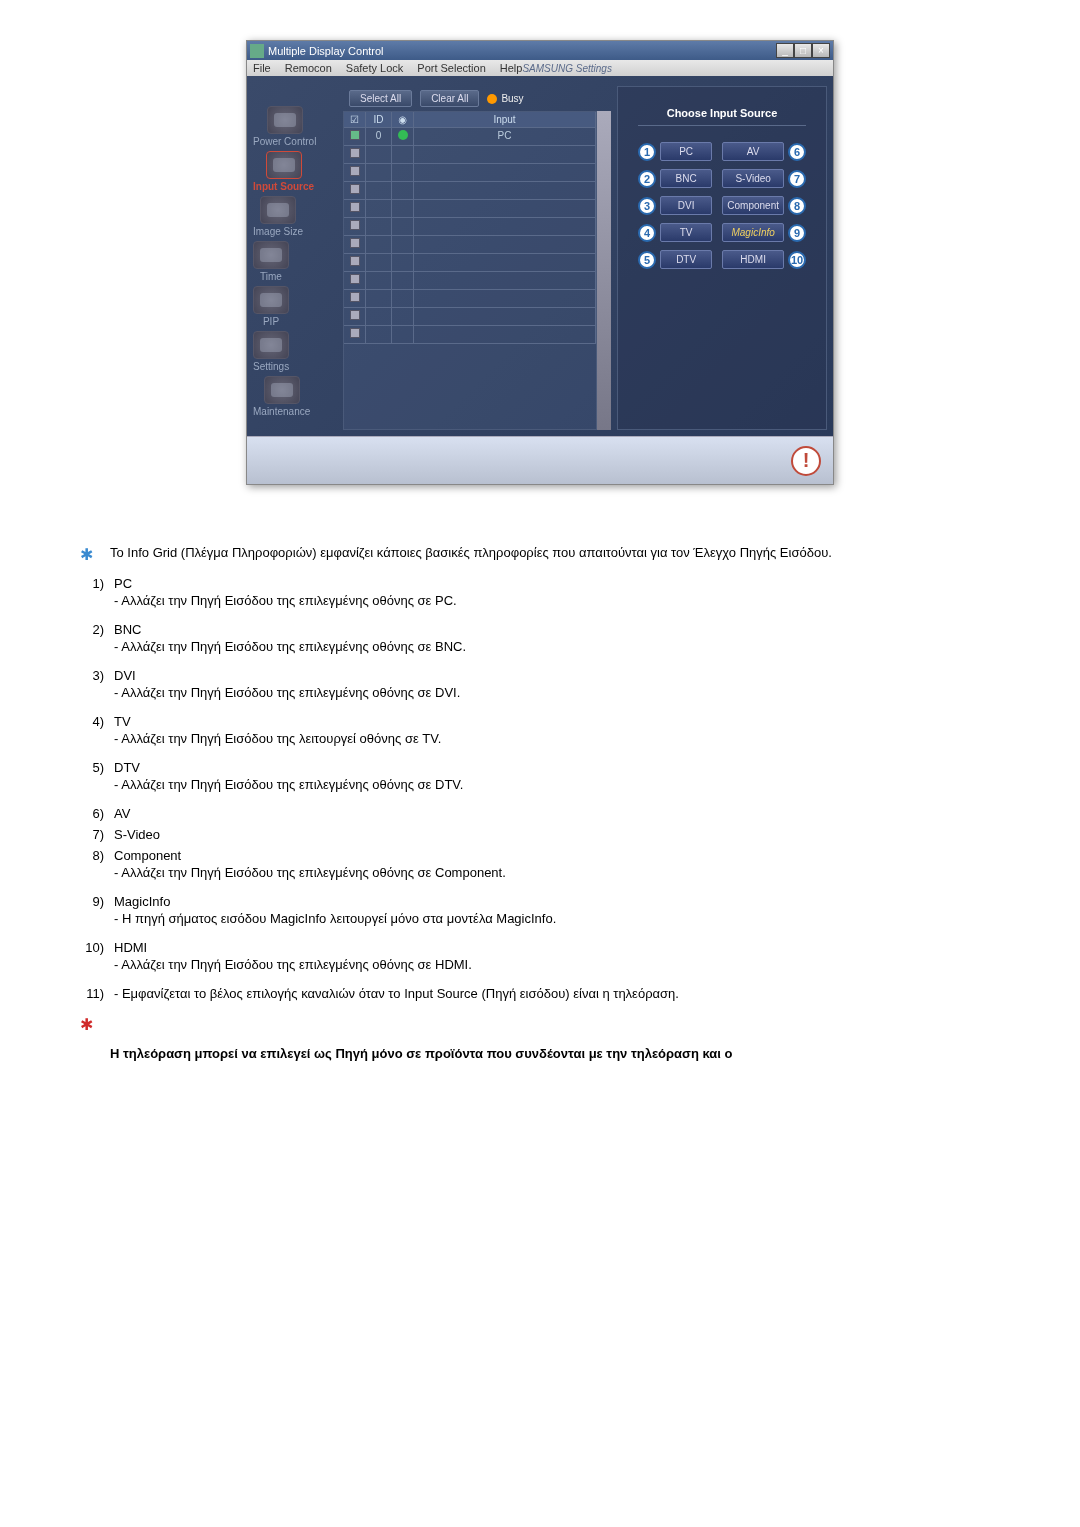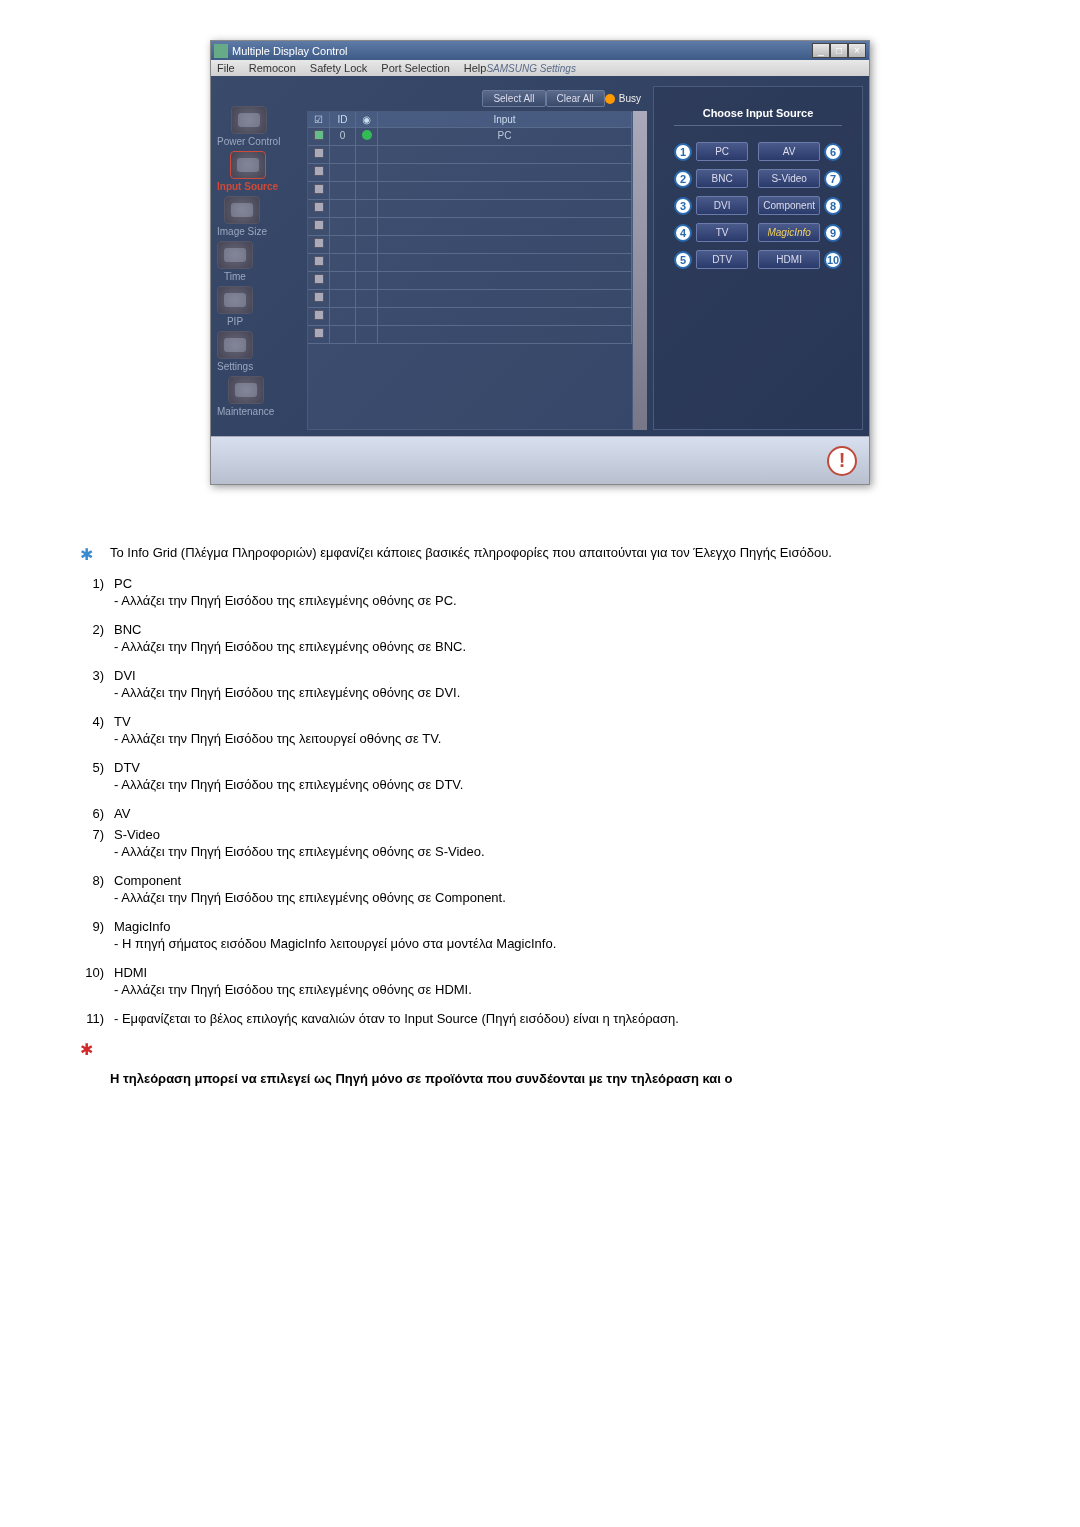--- a/index.html
+++ b/index.html
@@ -6,7 +6,7 @@
     body { font-family: Arial, sans-serif; font-size: 13px; background: #fff; color: #000; padding: 40px 80px; }
     
     .app-window {
-      width: 660px;
+      width: 588px;
       margin: 0 auto 60px;
       border: 1px solid #888;
       background: linear-gradient(to bottom, #4a5a7a 0%, #3a4a6a 100%);

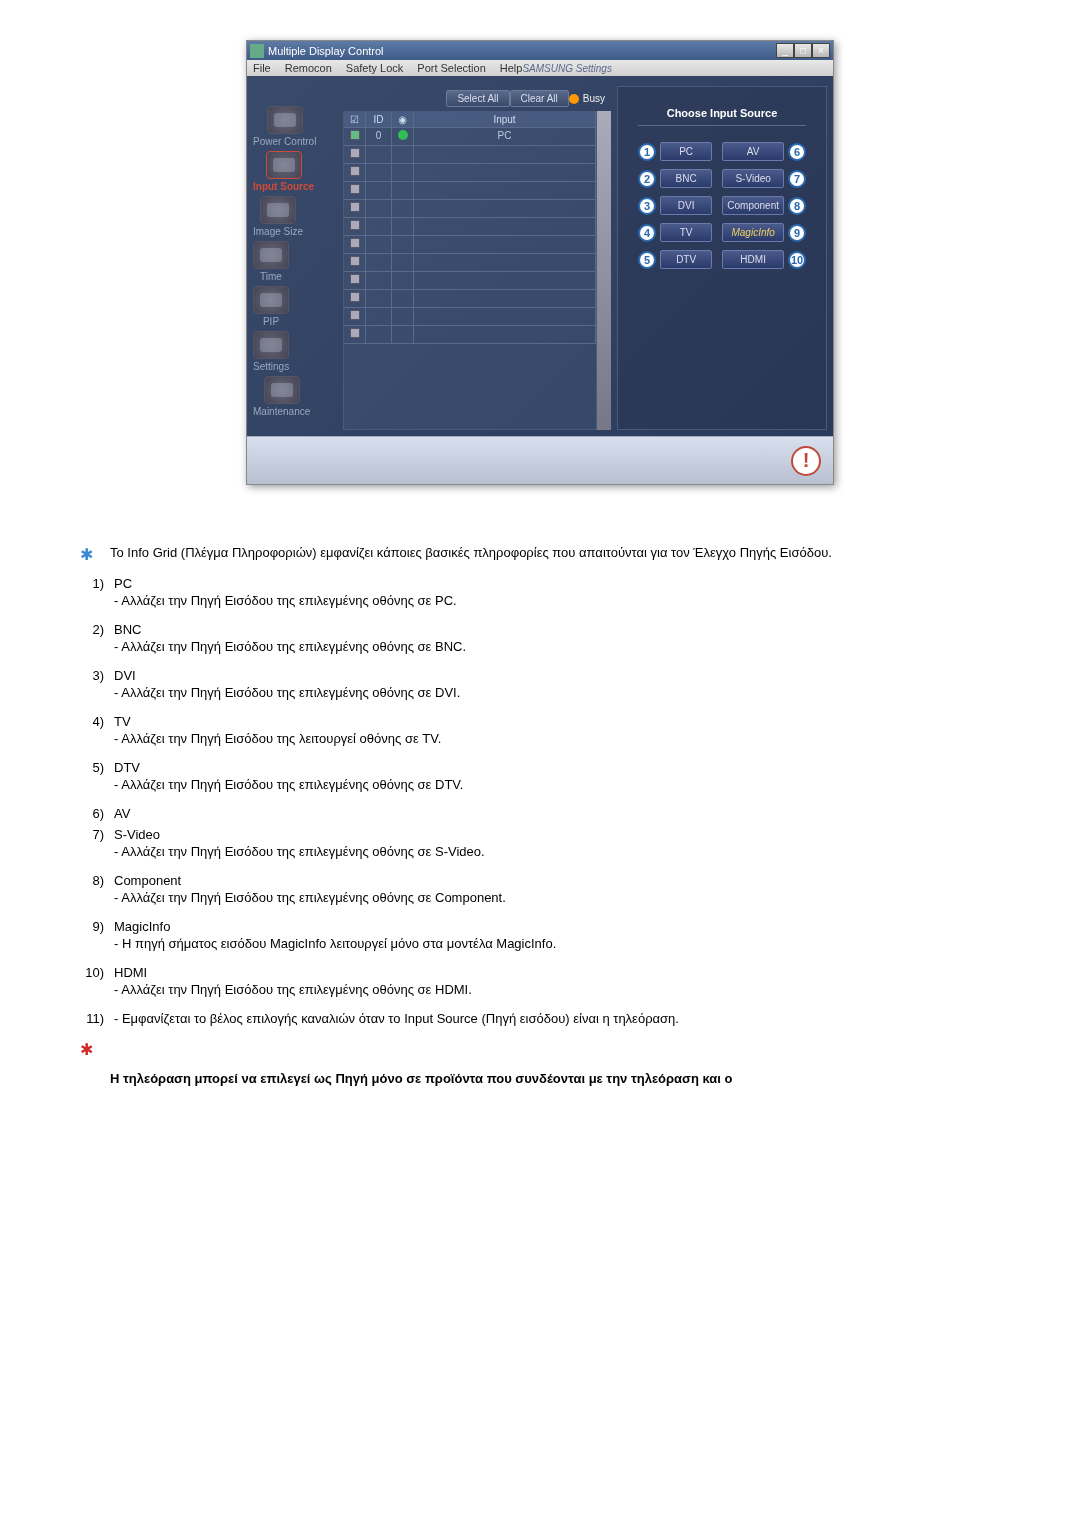--- a/index.html
+++ b/index.html
@@ -52,7 +52,7 @@
     .main-area { flex: 1; display: flex; gap: 6px; }
     
     .grid-panel { flex: 1; display: flex; flex-direction: column; }
-    .grid-toolbar { display: flex; gap: 0; align-items: center; padding: 4px 6px; justify-content: flex-end; }
+    .grid-toolbar { display: flex; gap: 8px; align-items: center; padding: 4px 6px; }
     .tbtn { background: linear-gradient(to bottom,#5a6a8a,#3a4a6a); border: 1px solid #6a7a9a; color: #dde; font-size: 10px; padding: 2px 10px; border-radius: 2px; cursor: pointer; }
     .busy { color: #eee; font-size: 10px; display: flex; align-items: center; gap: 4px; }
     .busy-dot { width: 10px; height: 10px; background: #f90; border-radius: 50%; }

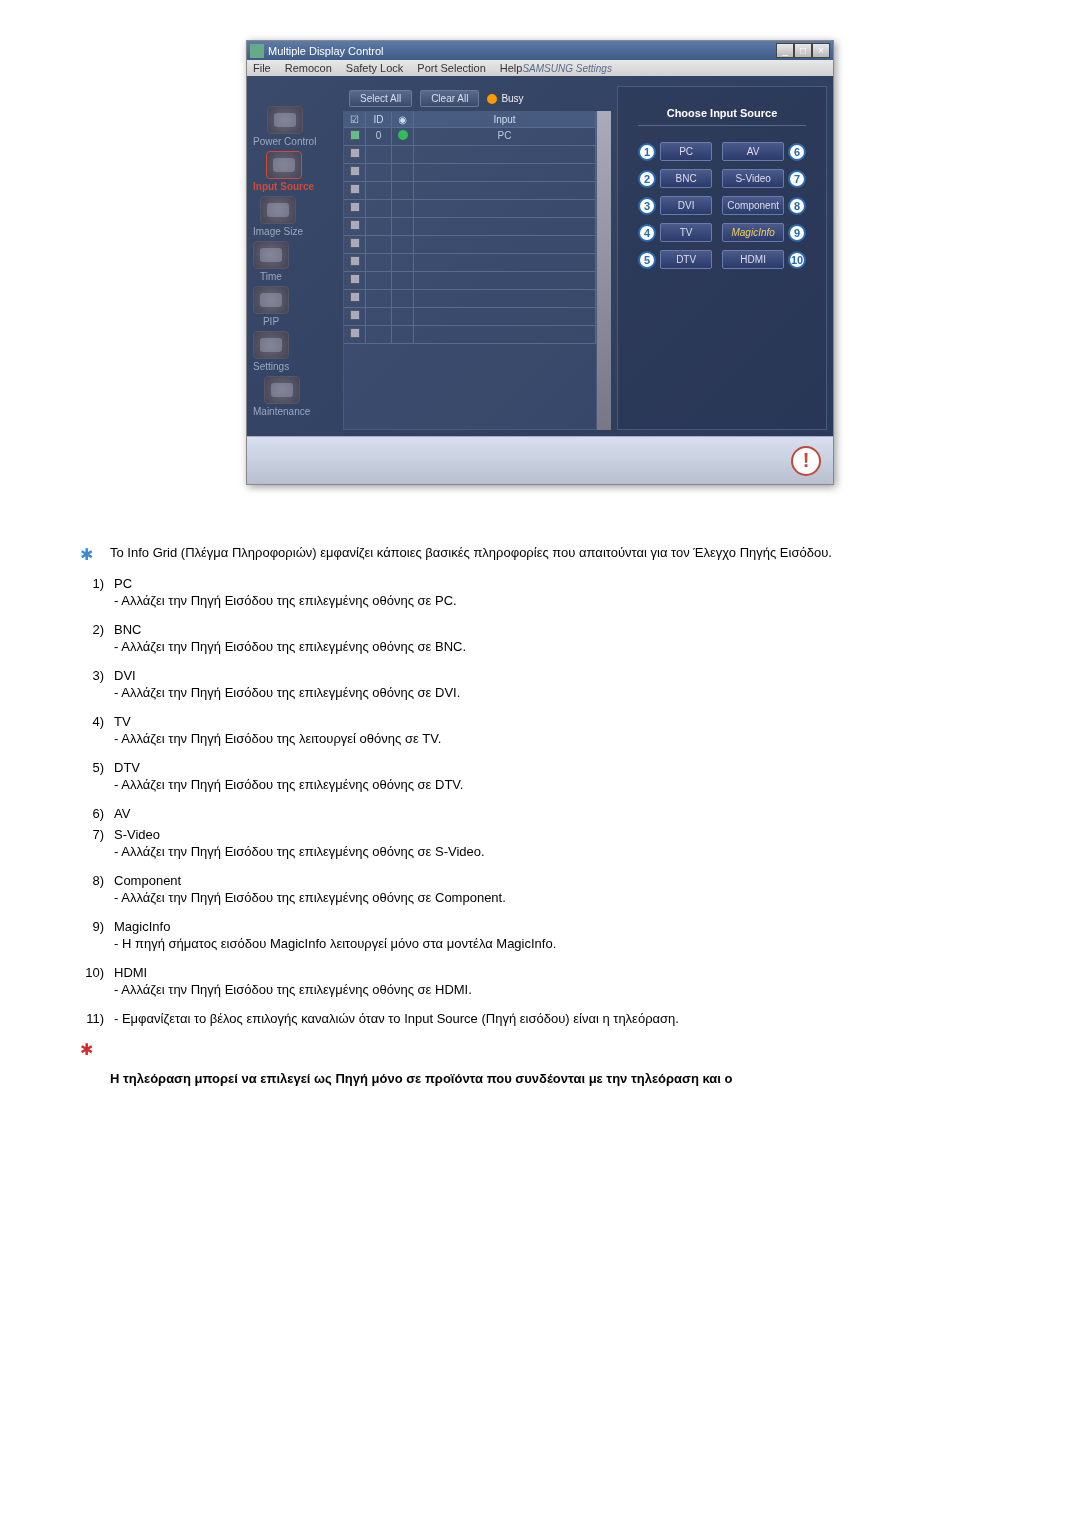--- a/index.html
+++ b/index.html
@@ -362,7 +362,6 @@
         <div class="li-num">7)</div>
         <div class="li-body">
           <div class="li-title">S-Video</div>
-          <div class="li-desc">- Αλλάζει την Πηγή Εισόδου της επιλεγμένης οθόνης σε S-Video.</div>
         </div>
       </div>
       <div class="list-item">

